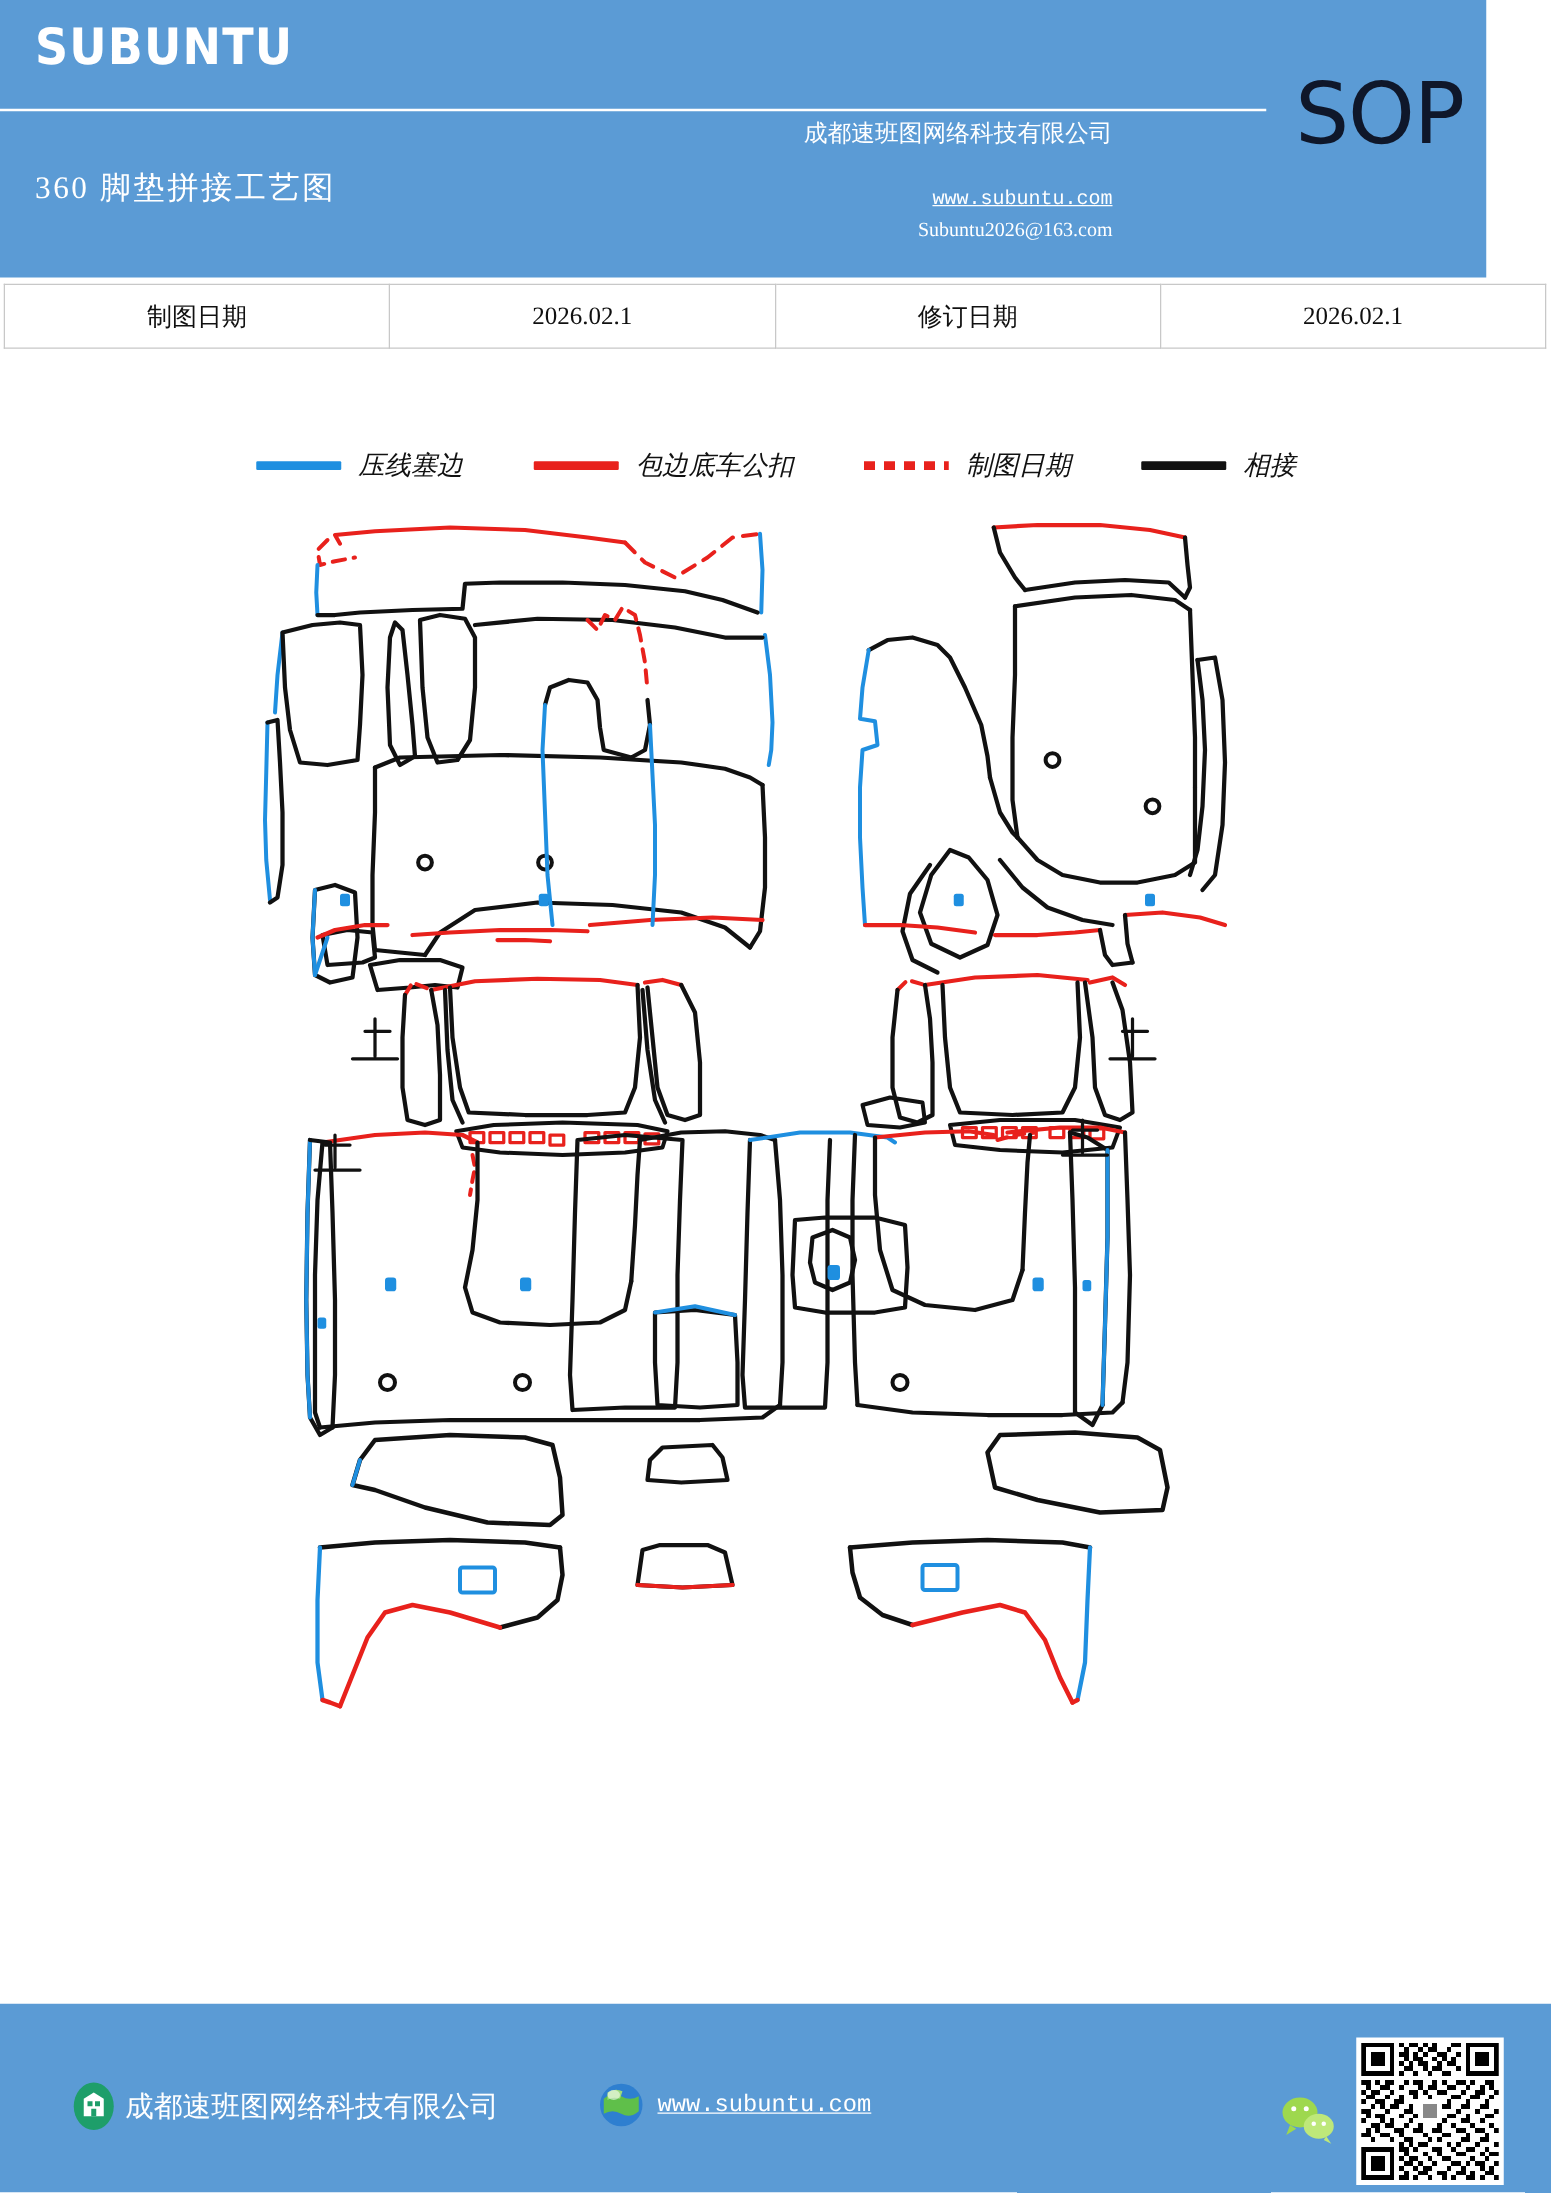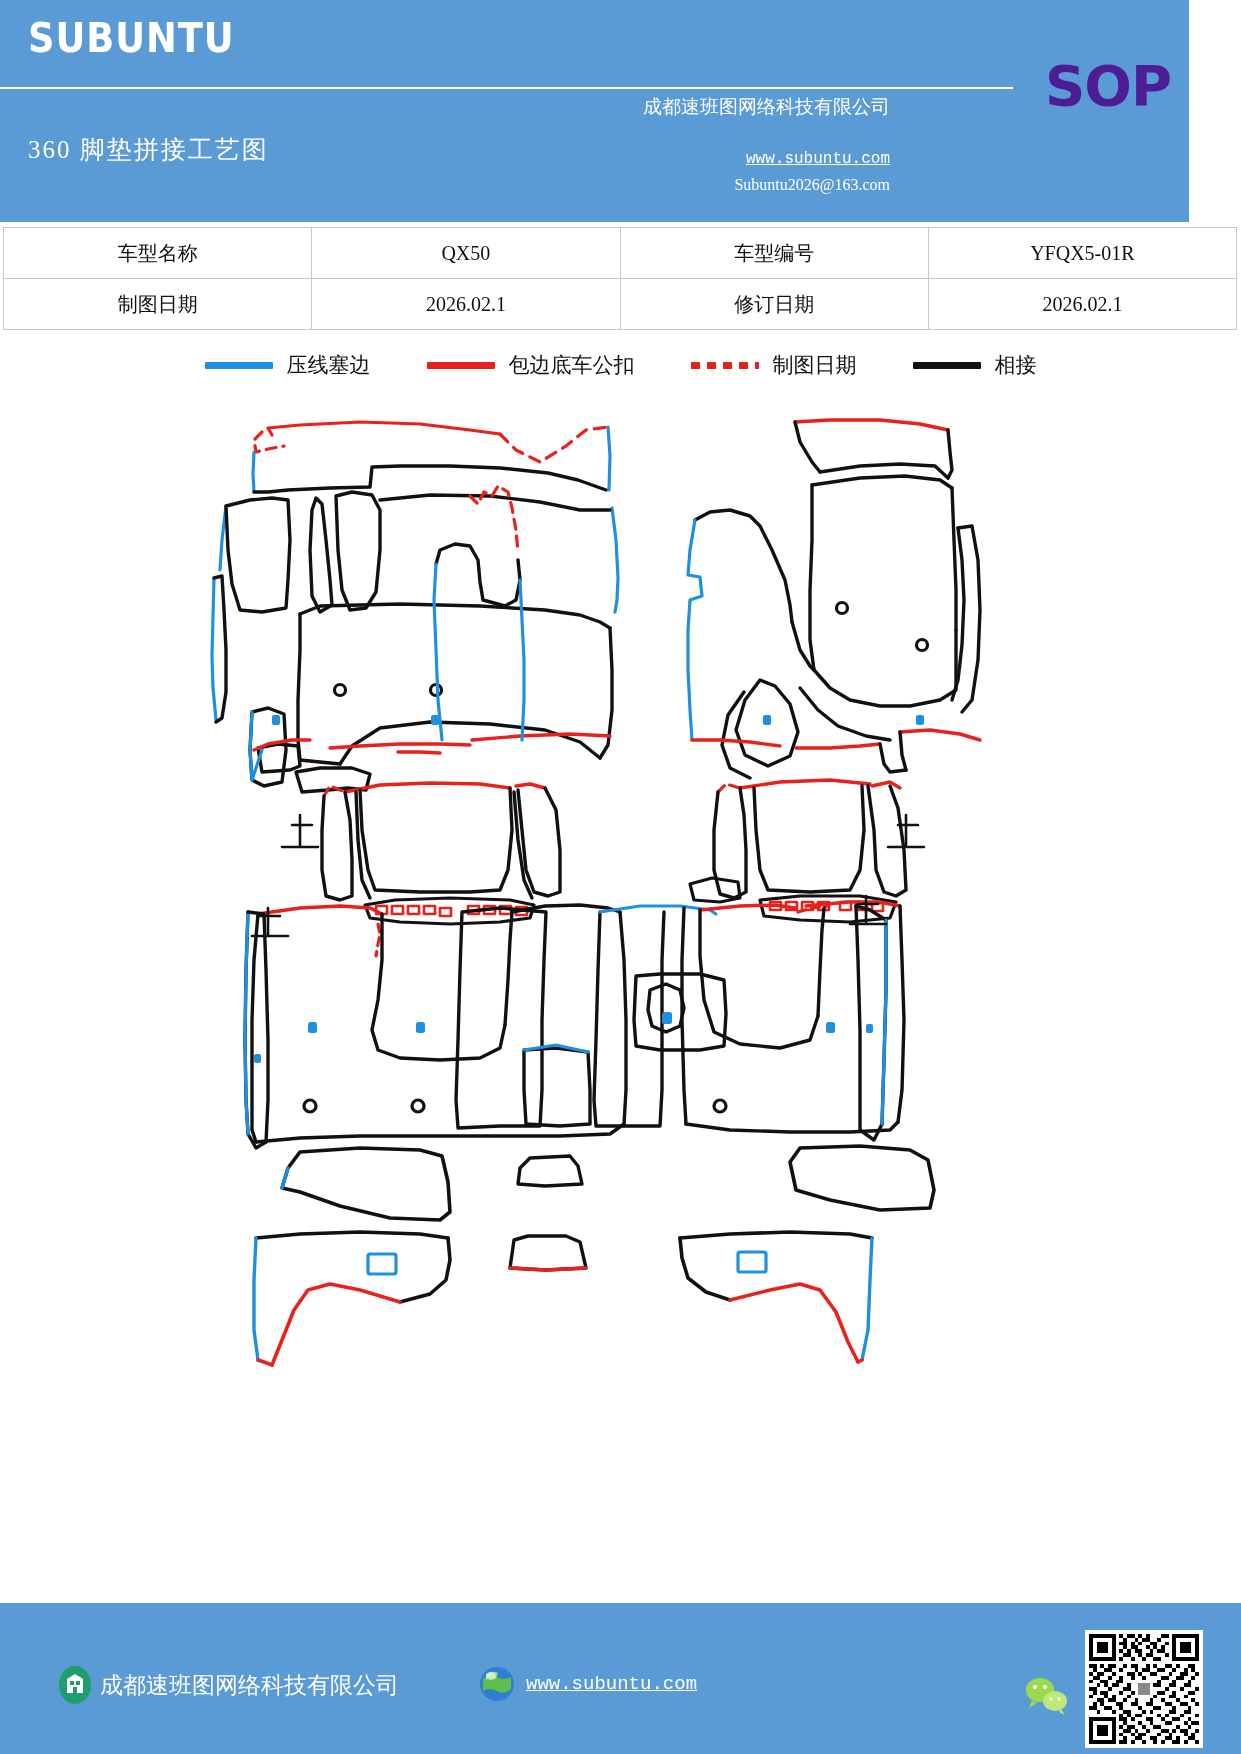--- a/index.html
+++ b/index.html
@@ -26,7 +26,7 @@
   .sop{
     position:absolute;right:18px;top:58px;
     font-family:"DejaVu Sans","Liberation Sans",sans-serif;
-    font-weight:bold;font-size:56px;color:#4c1d95;line-height:1;
+    font-weight:normal;font-size:68px;color:#0f172a;line-height:1;
     letter-spacing:-1px;
   }
   .doctitle{

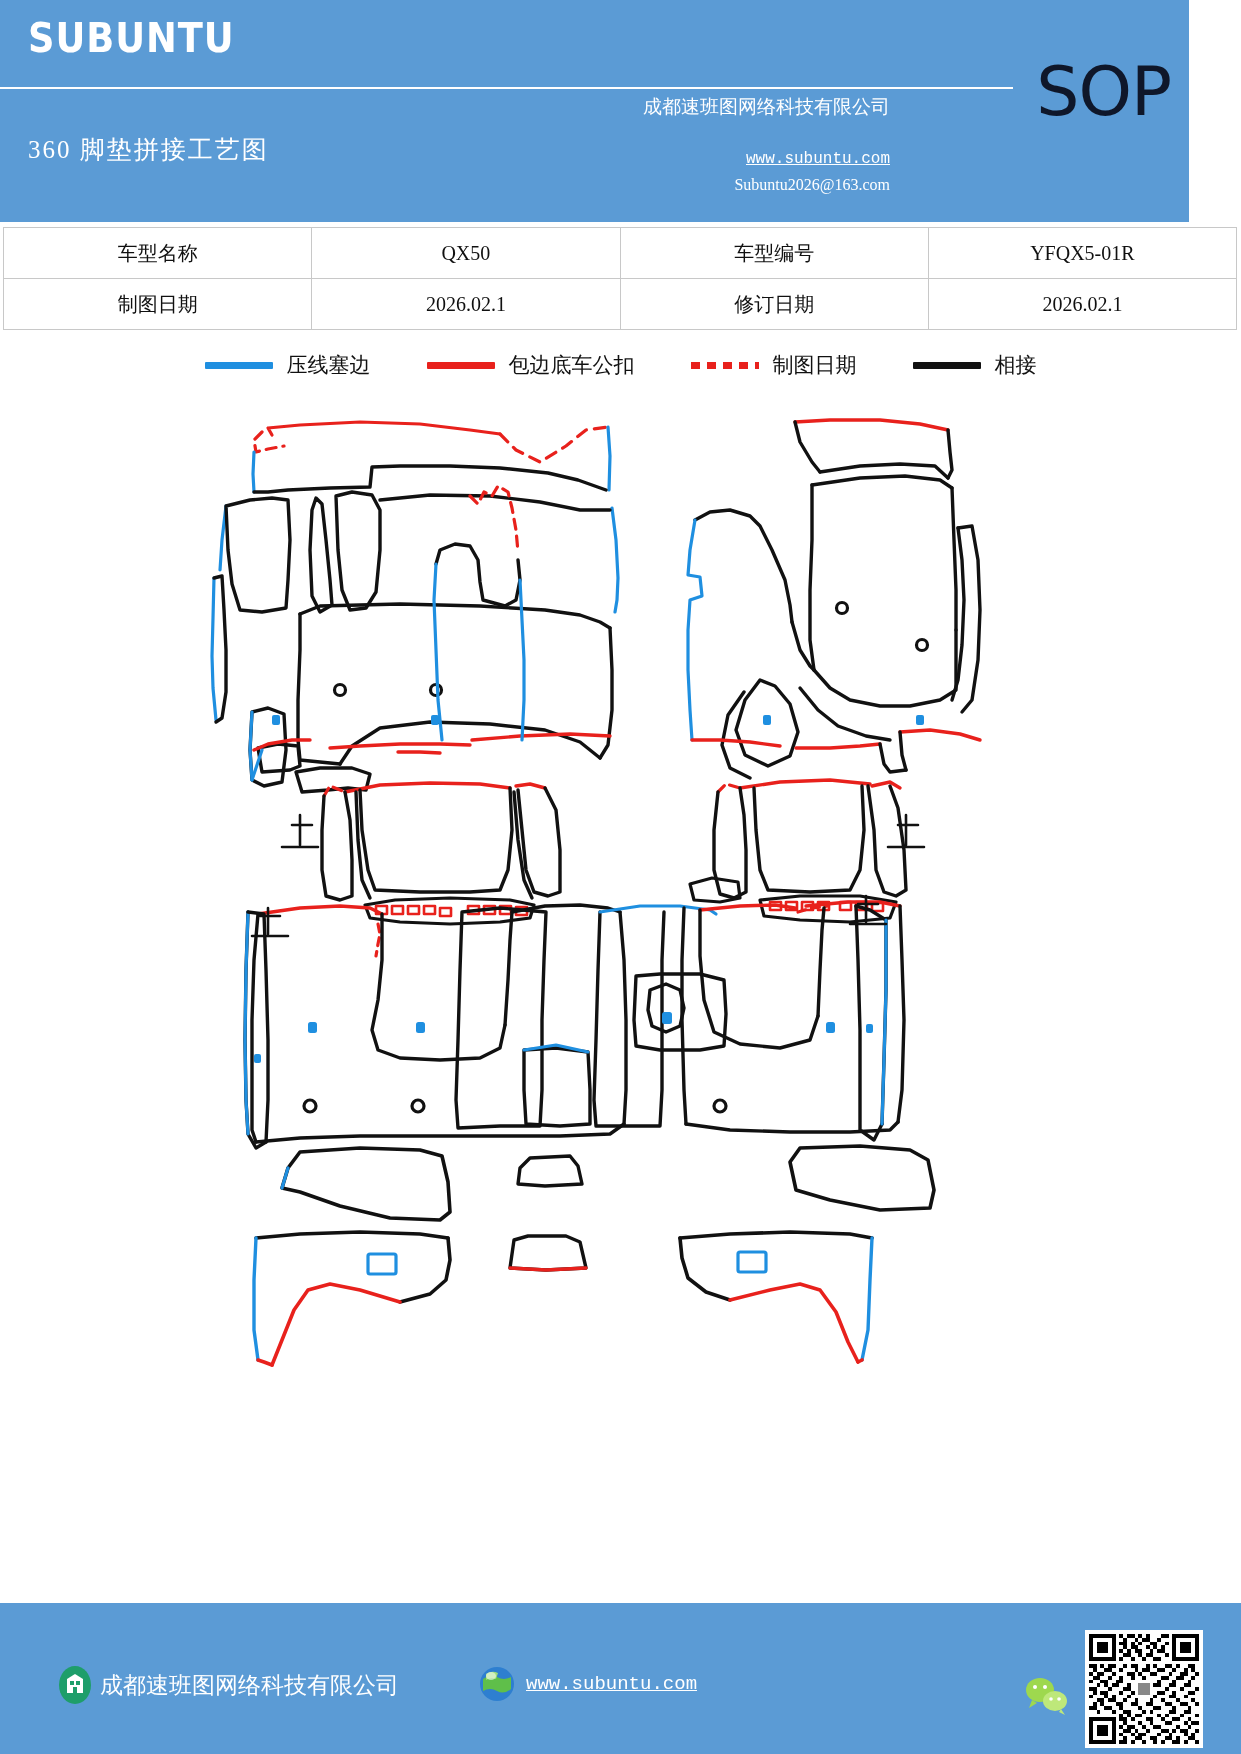--- a/index.html
+++ b/index.html
@@ -111,12 +111,6 @@
 
 <table class="info-table">
   <tbody>
-      <tr>
-    <td class="lbl">车型名称</td>
-    <td class="val">QX50</td>
-    <td class="lbl">车型编号</td>
-    <td class="val">YFQX5-01R</td>
-  </tr>
   <tr>
     <td class="lbl">制图日期</td>
     <td class="val">2026.02.1</td>

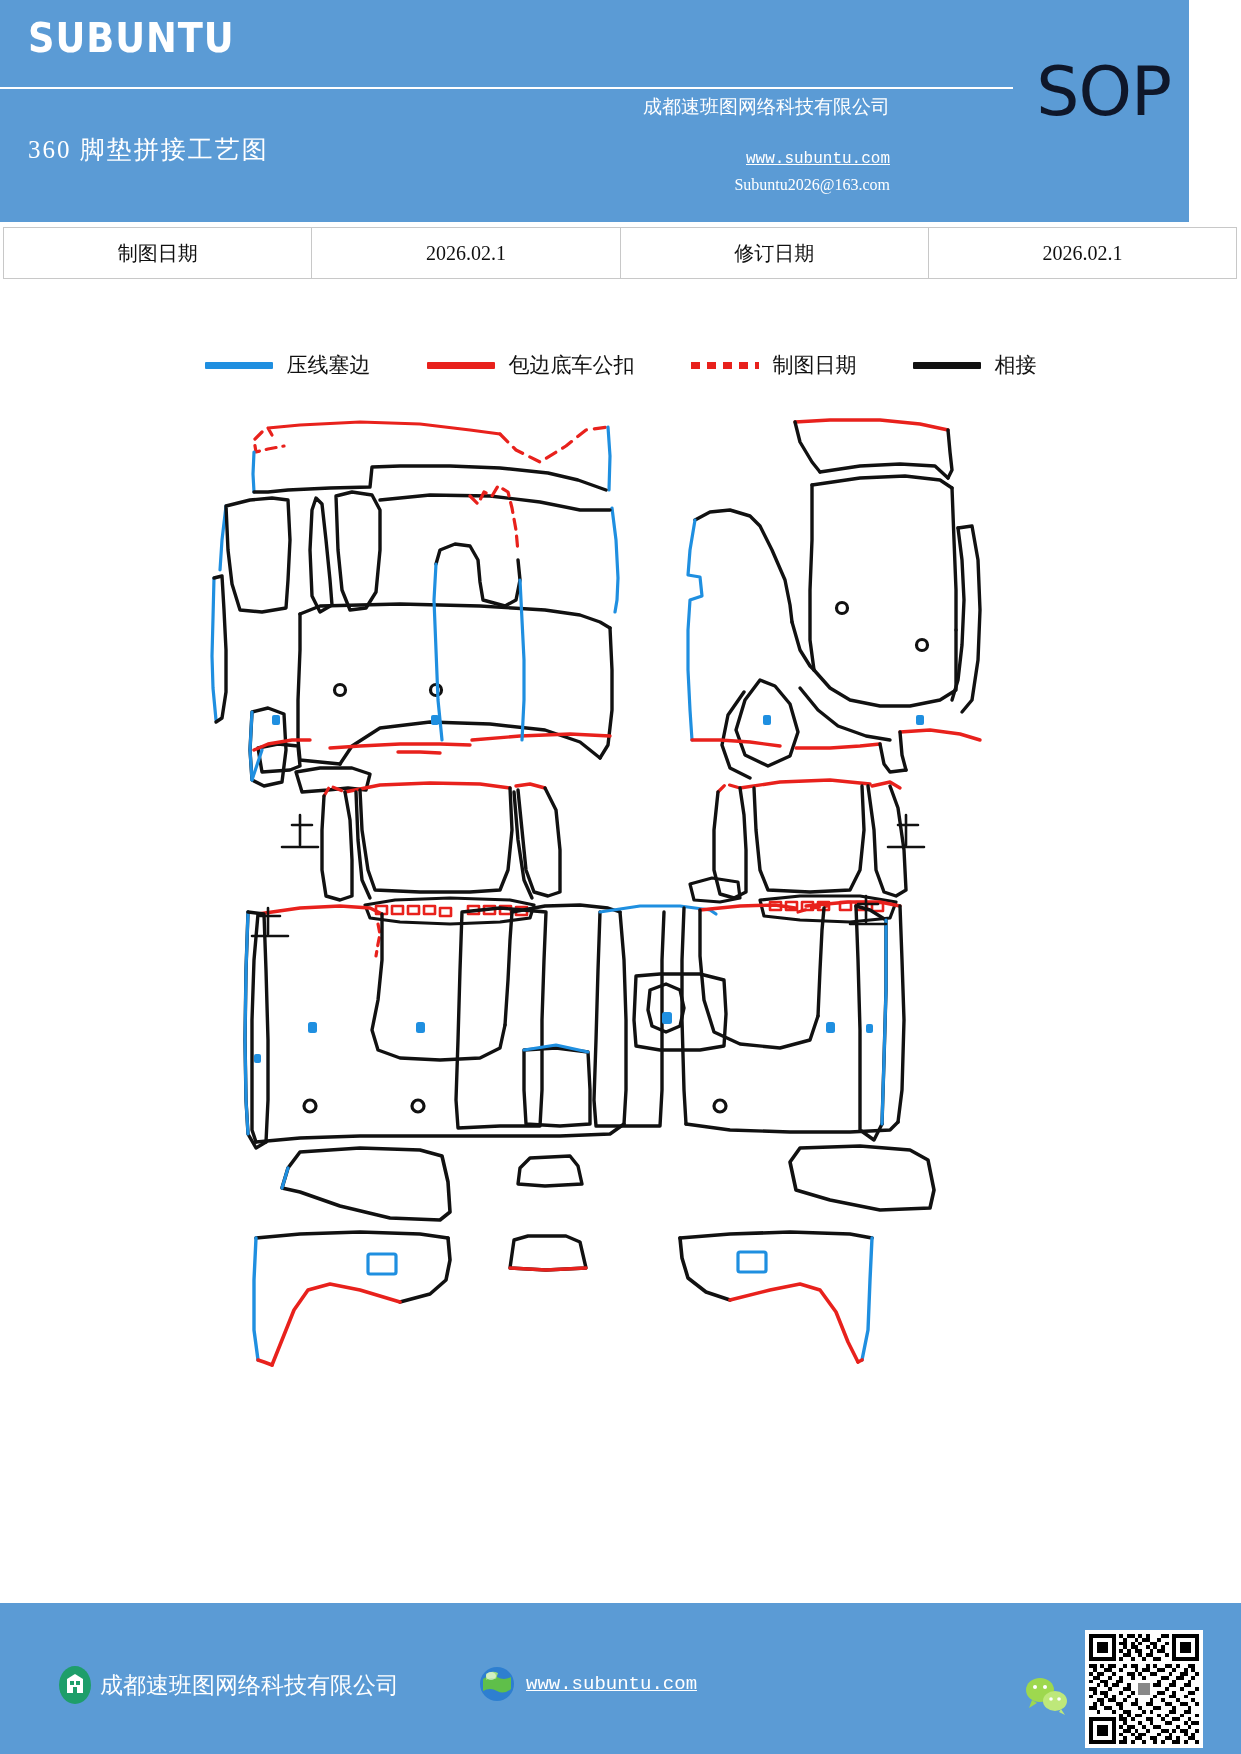--- a/index.html
+++ b/index.html
@@ -63,8 +63,8 @@
   .info-table td.val{width:275px;}
   
   .legend{
-    position:absolute;left:0;top:346px;width:1241px;height:38px;
-    display:flex;align-items:center;justify-content:center;gap:56px;
+    position:absolute;left:0;top:358px;width:1241px;height:38px;
+    display:flex;align-items:flex-start;justify-content:center;gap:56px;font-style:italic;
   }
   .leg-item{display:flex;align-items:center;gap:14px;}
   .leg-swatch{width:68px;height:7px;border-radius:1px;}

